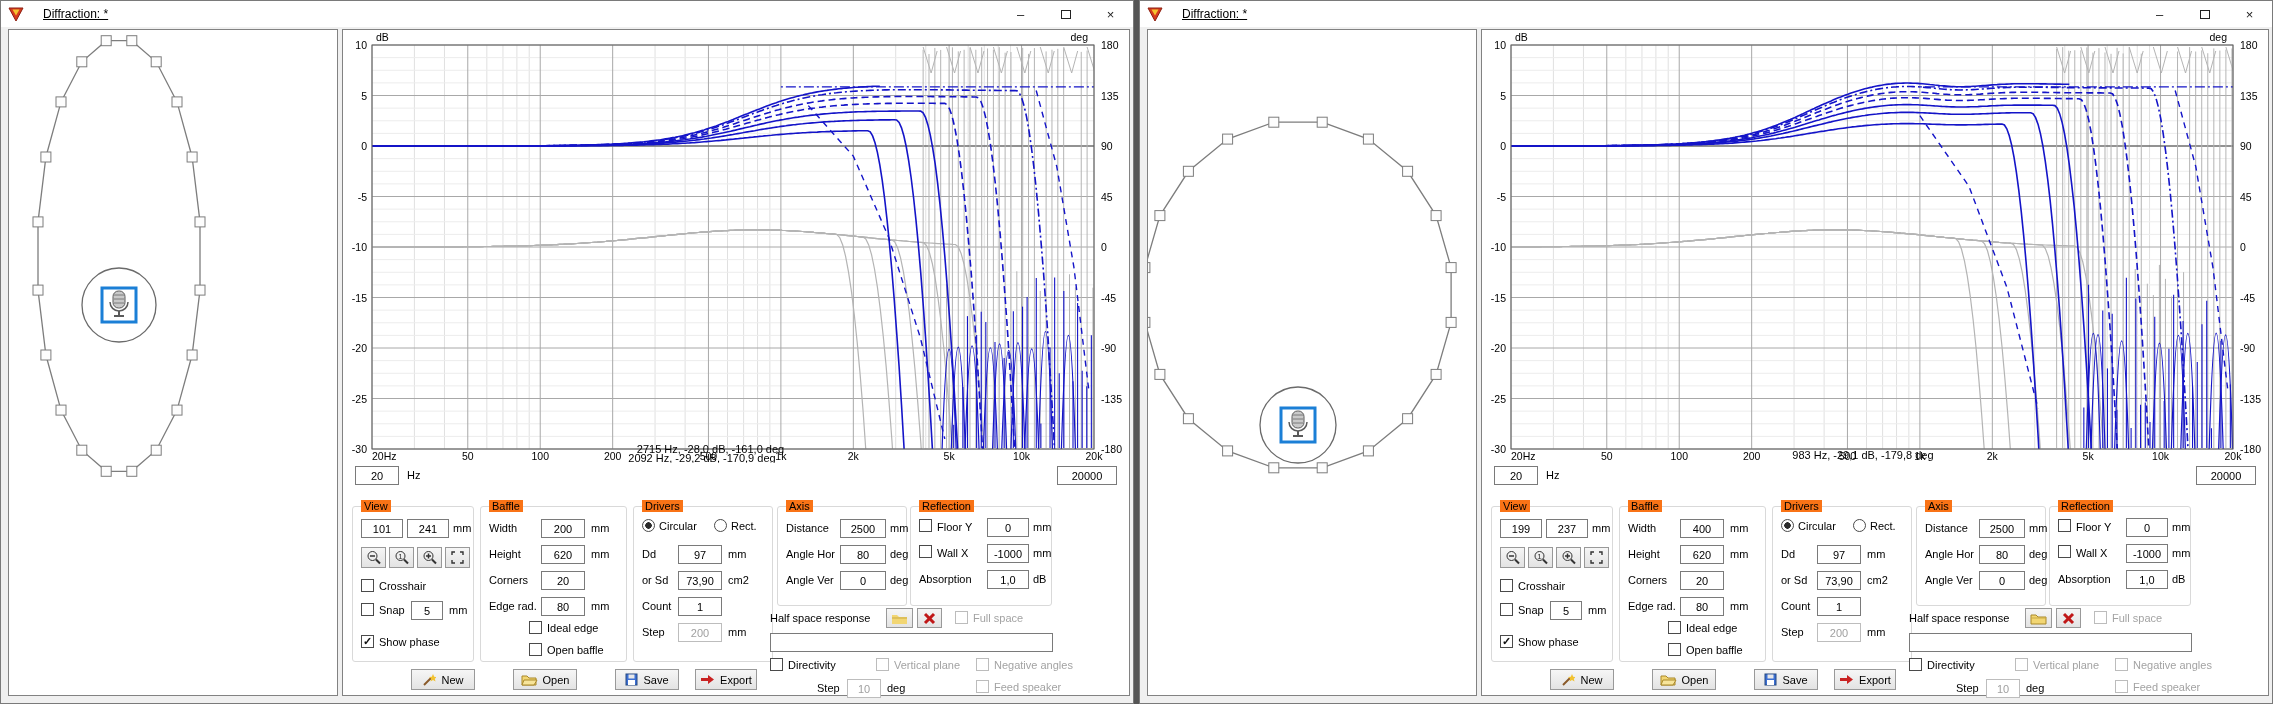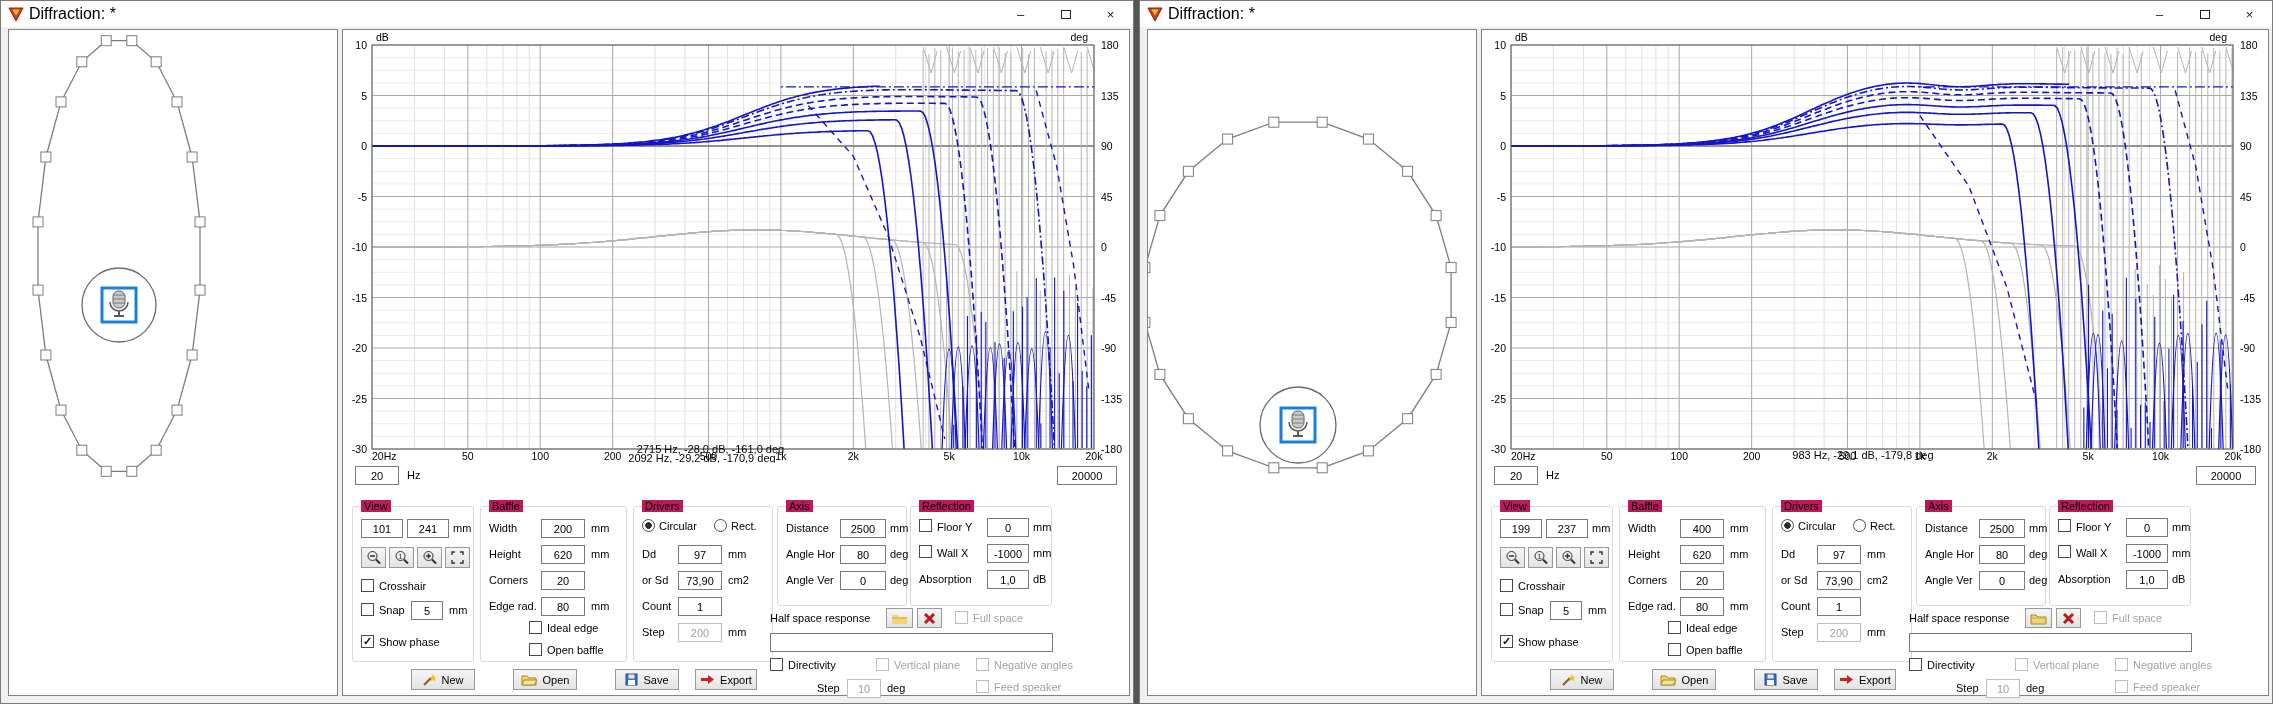--- a/index.html
+++ b/index.html
@@ -7,7 +7,7 @@
   .desktop{display:flex;gap:5px;width:2273px;height:704px;}
   .window{position:relative;width:1134px;height:704px;background:#f0f0f0;border:1px solid #7a7a7a;}
   .titlebar{position:absolute;top:0;left:0;right:0;height:26px;background:#fff;display:flex;align-items:center;}
-  .title{font-size:16px;color:#000;margin-left:5px;}
+  .title{font-size:12px;color:#000;margin-left:19px;text-decoration:underline;}
   .winbtns{margin-left:auto;display:flex;height:100%;}
   .winbtn{width:45px;height:100%;display:flex;align-items:center;justify-content:center;font-size:13px;color:#222;}
   .maxglyph{width:10px;height:9px;border:1px solid #222;display:inline-block}

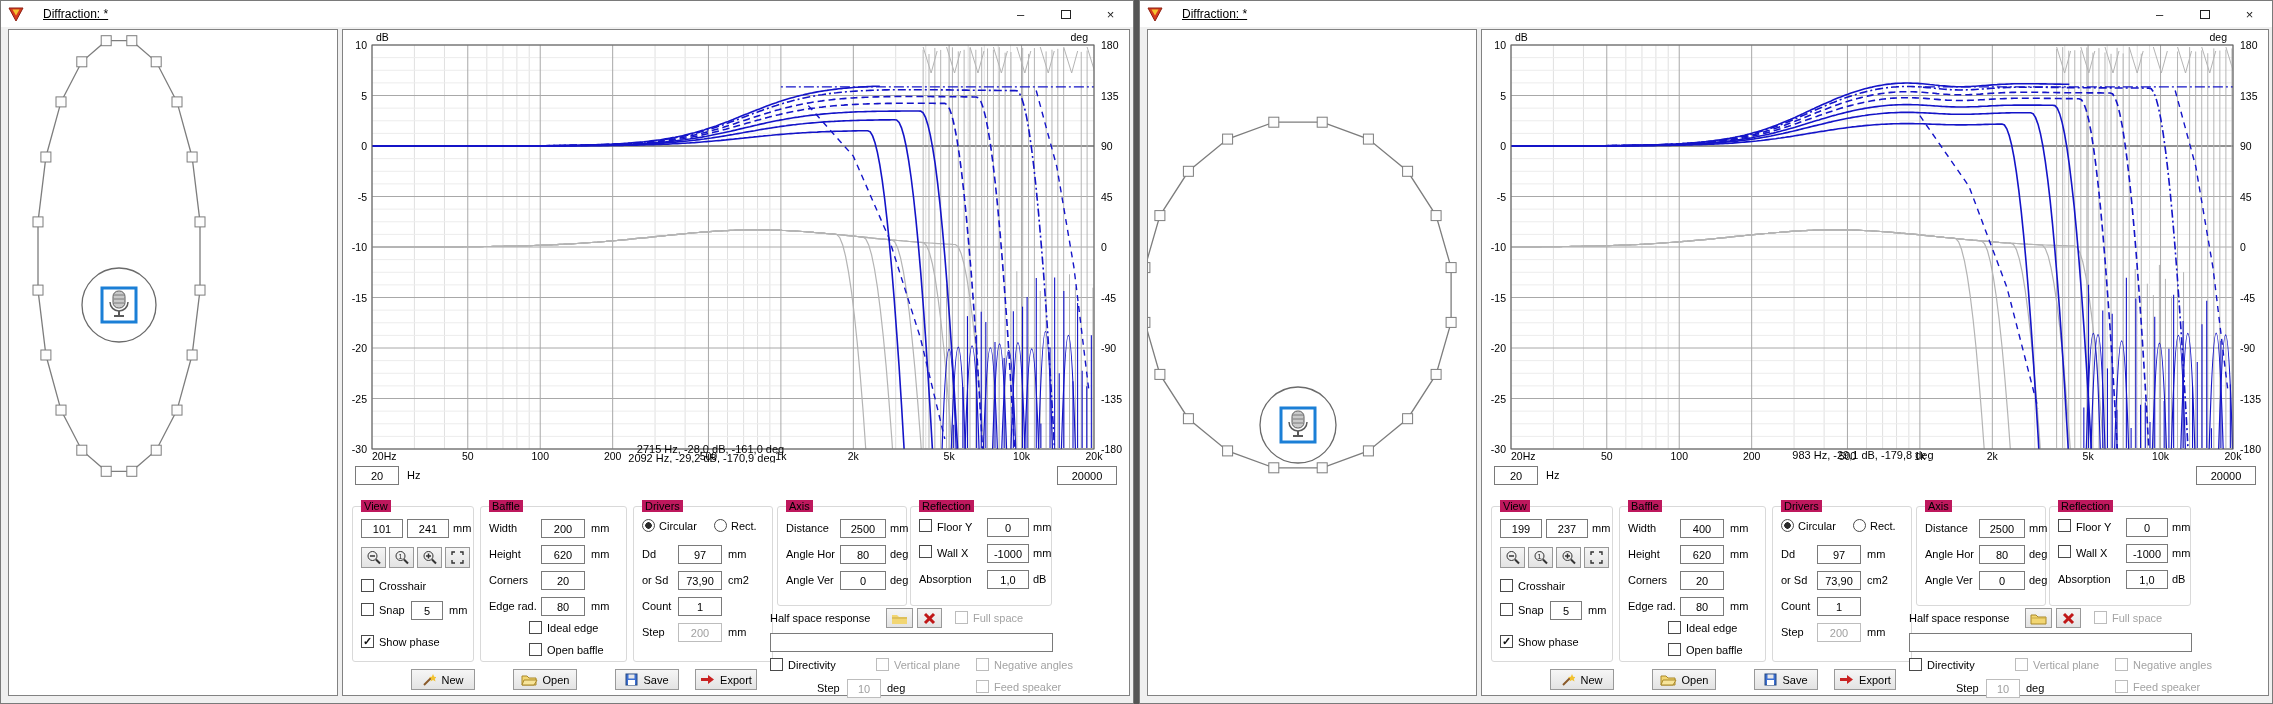--- a/index.html
+++ b/index.html
@@ -21,7 +21,7 @@
   .lbl{position:absolute;font-size:11px;color:#000;white-space:nowrap;}
   .lbl.dis{color:#a3a3a3}
   .group{position:absolute;border:1px solid #d9d9d9;border-radius:3px;}
-  .glab{position:absolute;top:-7px;left:8px;background:#be185d;padding:0 3px;font-size:11px;color:#000;white-space:nowrap}
+  .glab{position:absolute;top:-7px;left:8px;background:#f97316;padding:0 3px;font-size:11px;color:#000;white-space:nowrap}
   .cb{position:absolute;width:13px;height:13px;border:1px solid #4a4a4a;background:#fff;font-size:11px;line-height:11px;text-align:center;color:#111;}
   .cb.checked::after{content:"✓";font-weight:bold;}
   .cb.dis{border-color:#bcbcbc}

